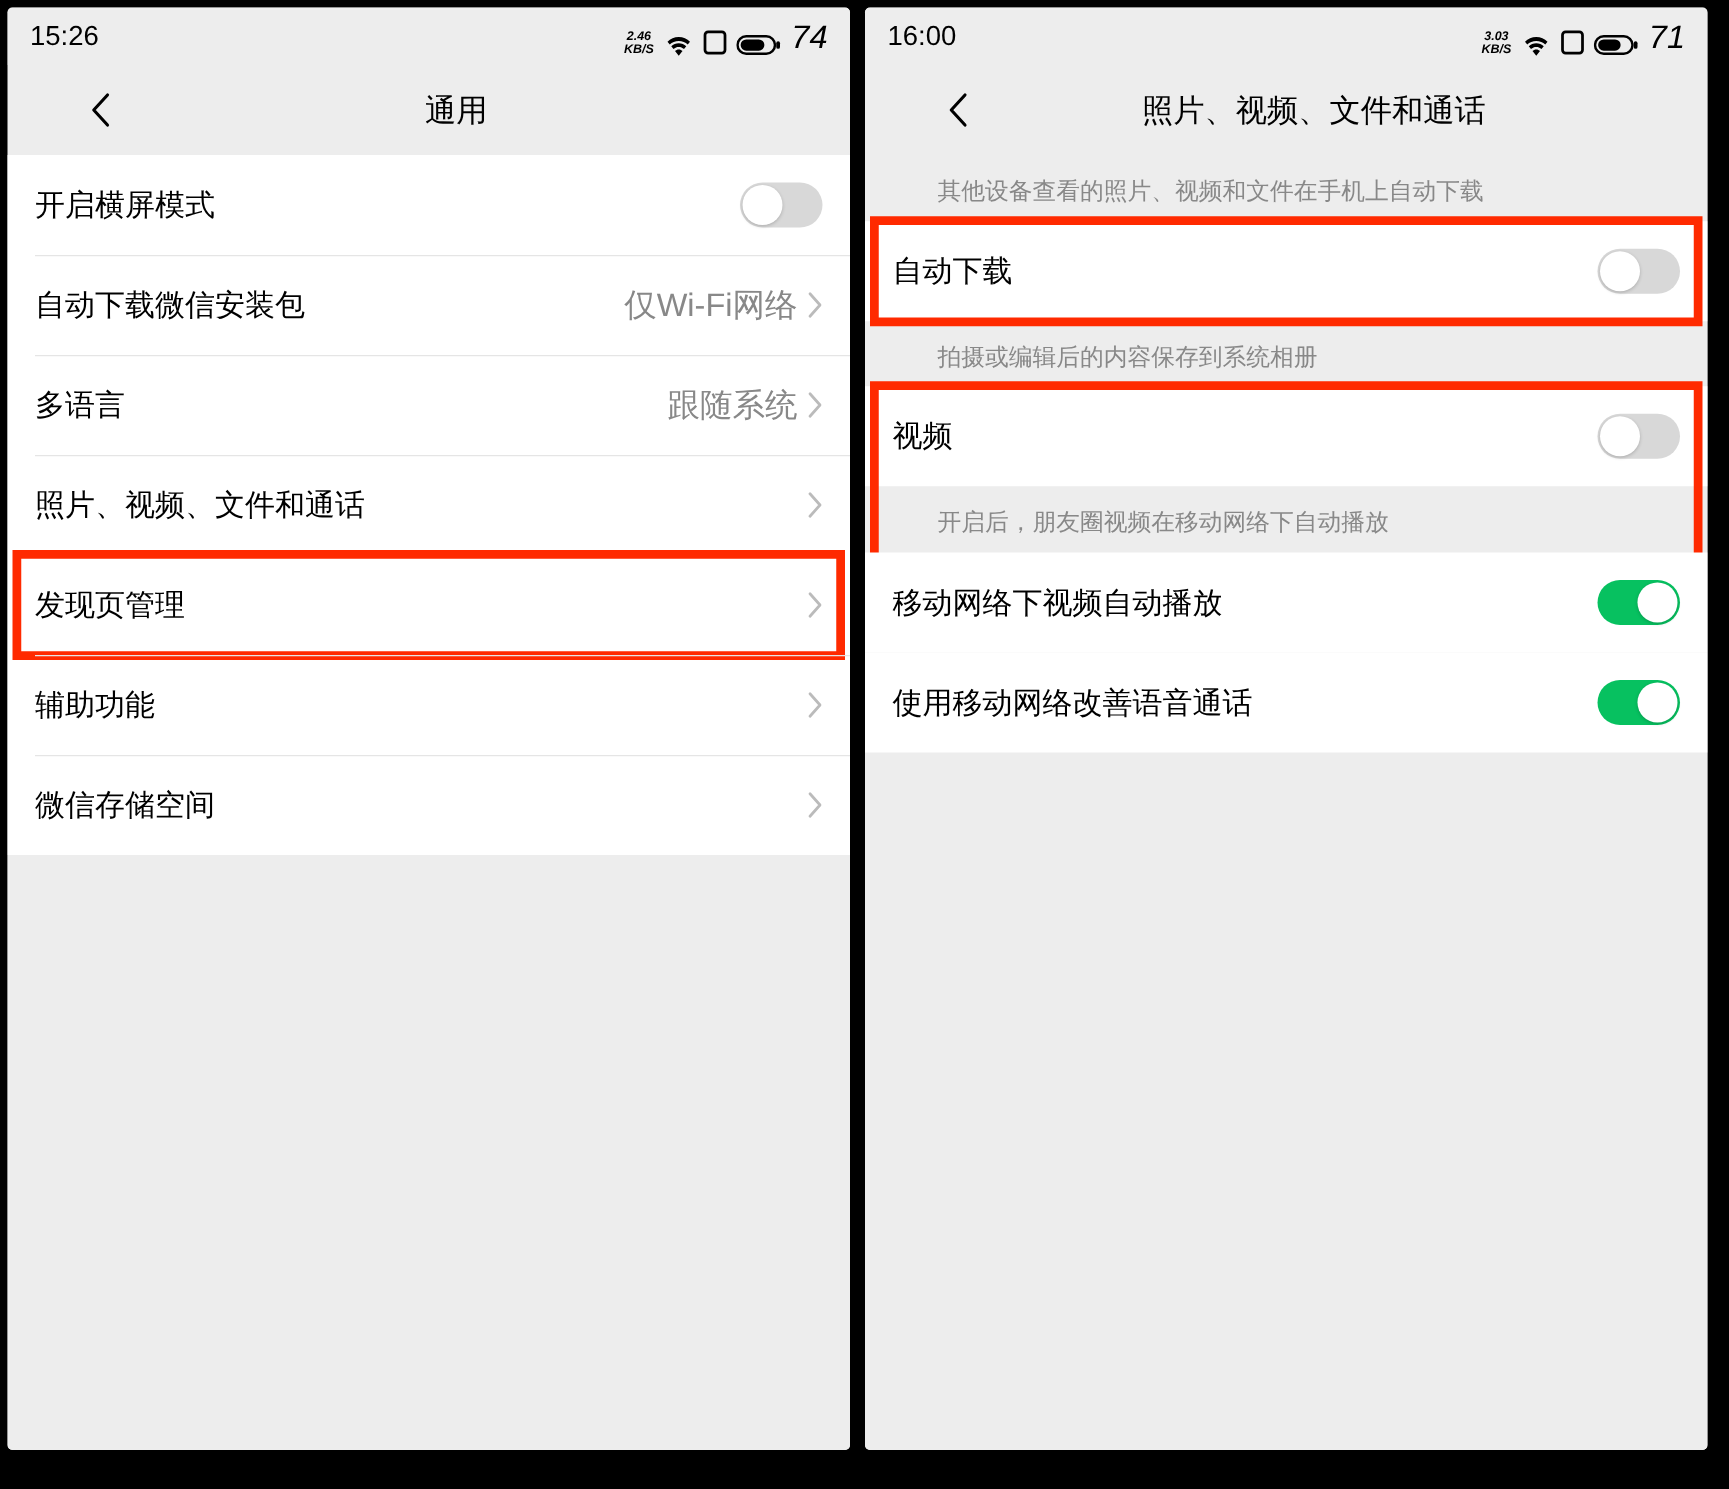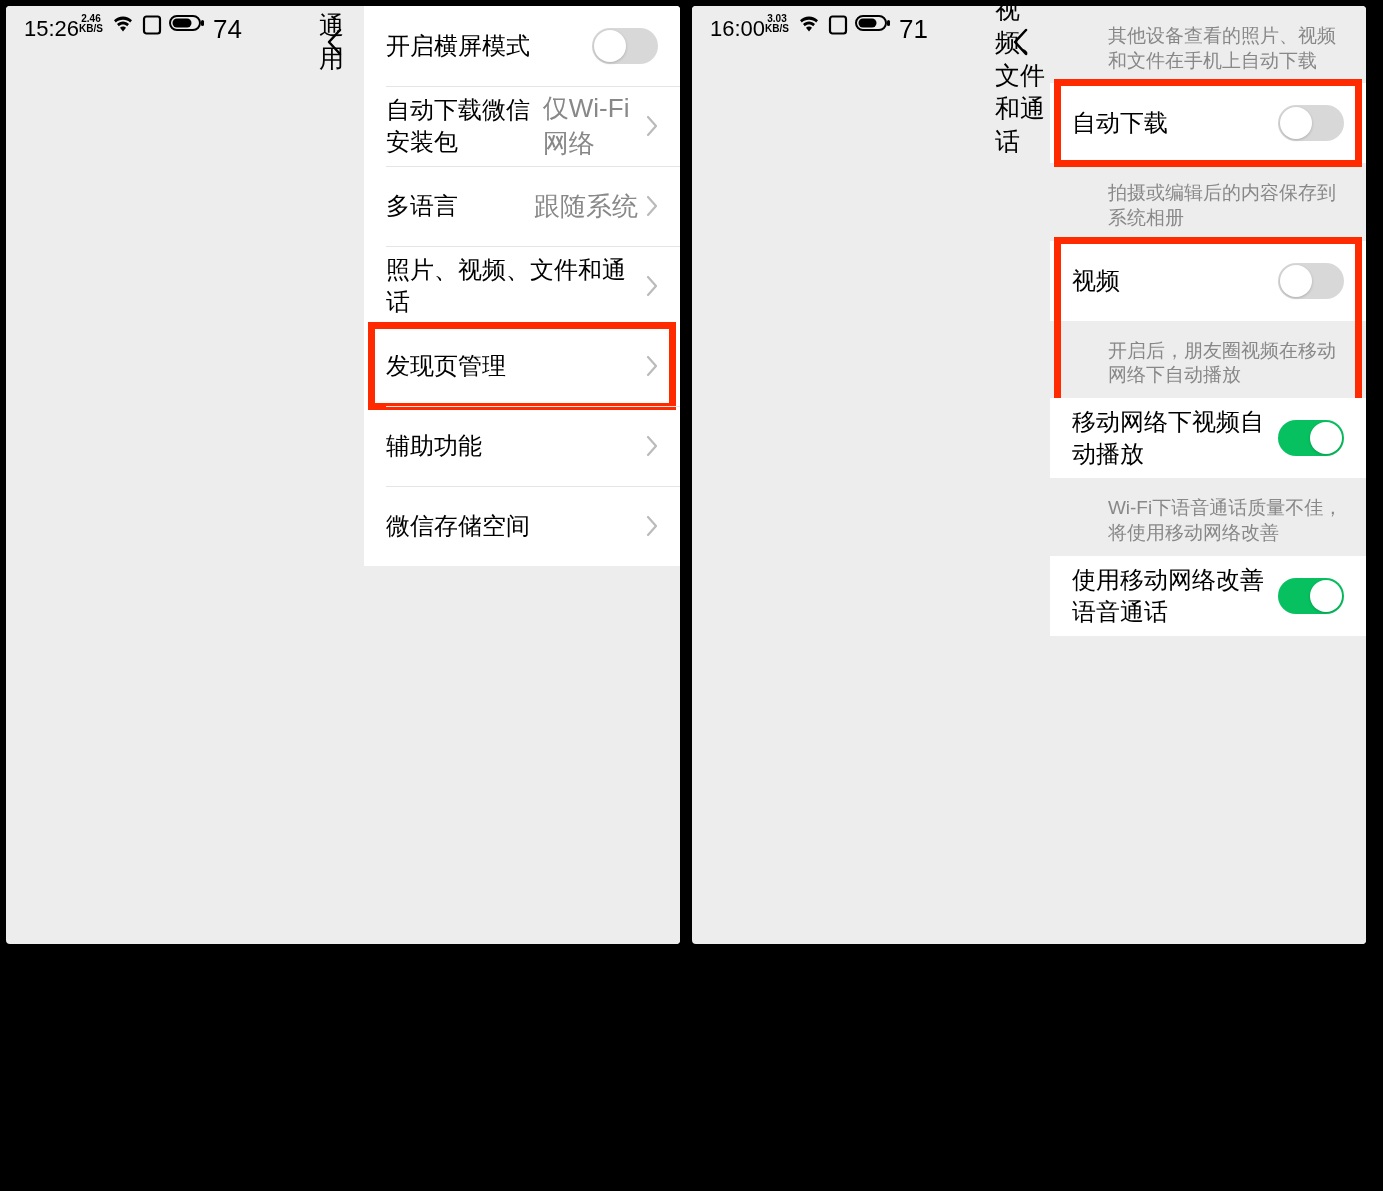--- a/index.html
+++ b/index.html
@@ -14,12 +14,12 @@
     }
     .phone {
       width: 674px;
-      height: 938px;
+      height: 1154px;
       background: #ededed;
       border-radius: 4px;
       overflow: hidden;
       display: flex;
-      flex-direction: row;
+      flex-direction: column;
       position: relative;
     }
     .status-bar {

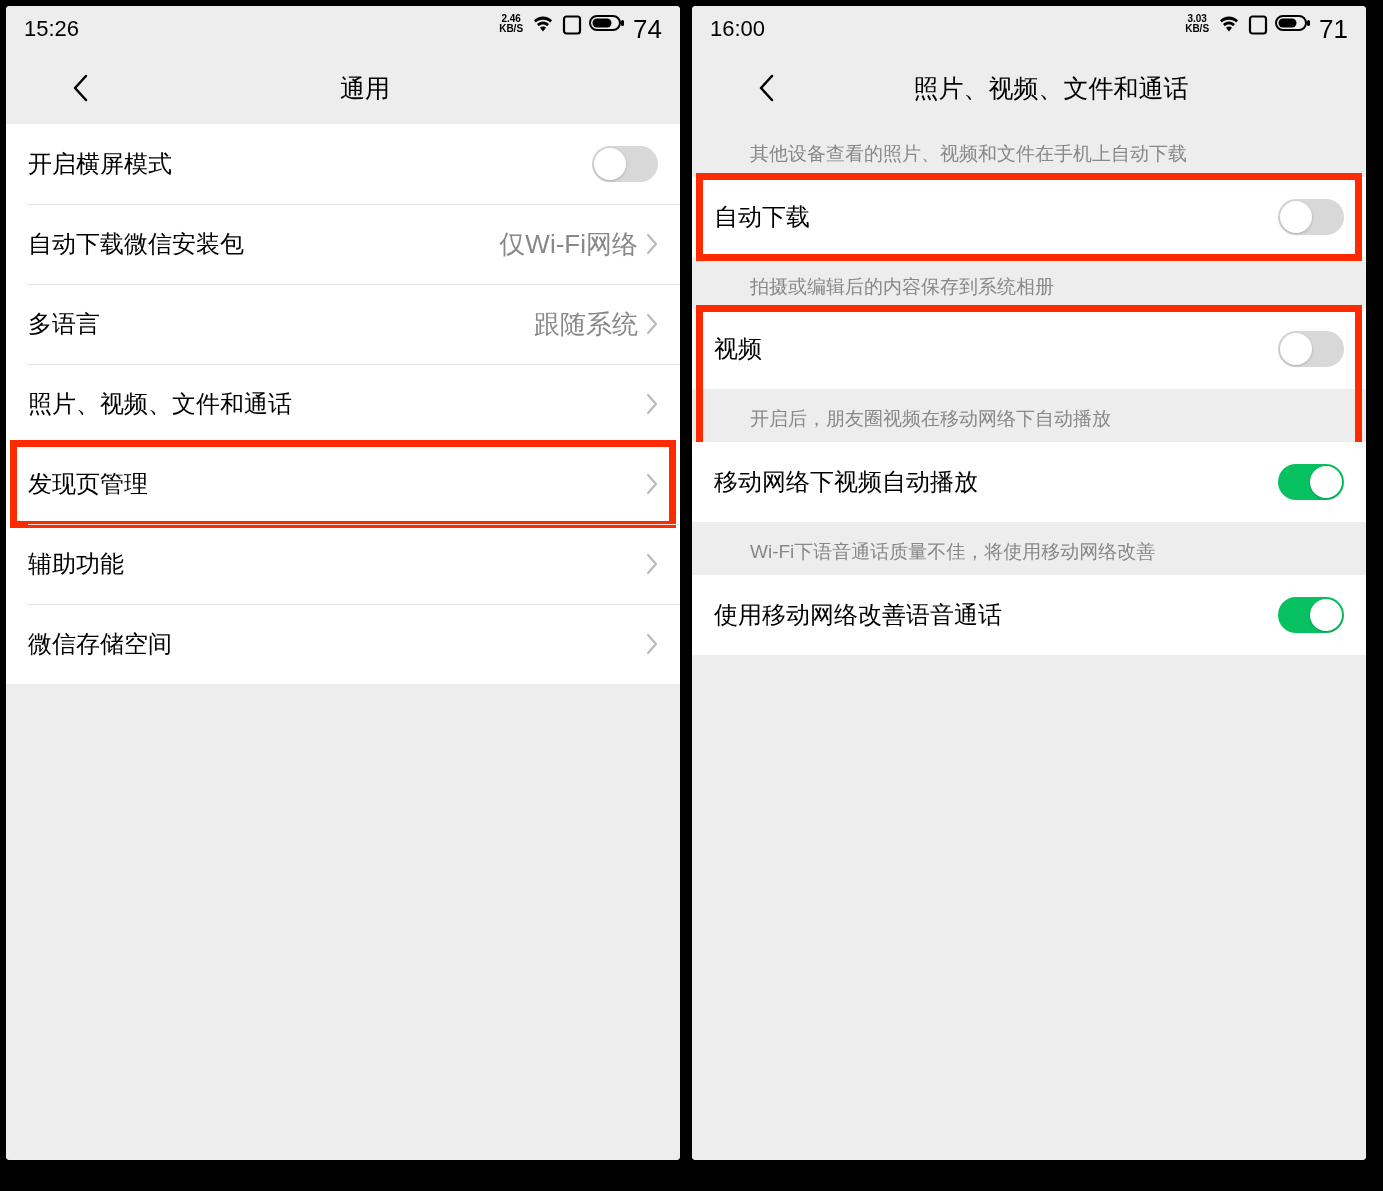--- a/index.html
+++ b/index.html
@@ -33,7 +33,7 @@
       background: #ededed;
     }
     .status-left { font-weight: 400; }
-    .status-right { display: flex; align-items: flex-start; gap: 6px; }
+    .status-right { display: flex; align-items: flex-end; gap: 6px; font-style: italic; }
     .kbs {
       display: flex;
       flex-direction: column;

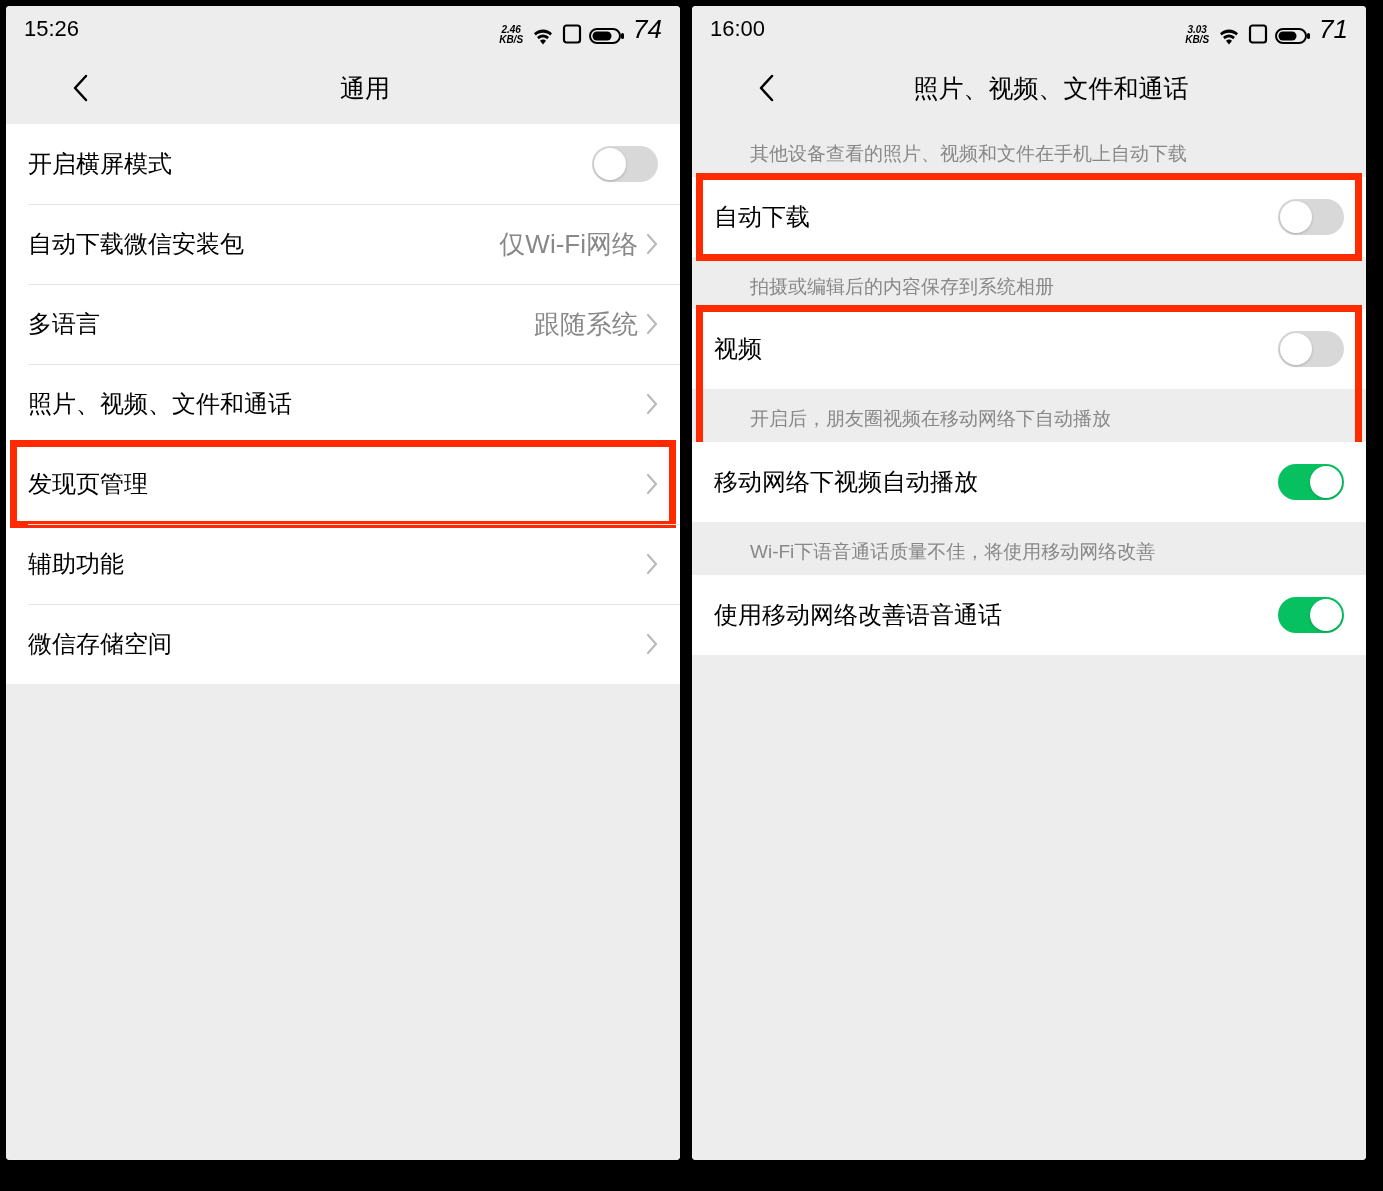--- a/index.html
+++ b/index.html
@@ -320,7 +320,6 @@
           </span>
         </div>
       </div>
-      <div class="section-header">Wi-Fi下语音通话质量不佳，将使用移动网络改善</div>
       <div class="list" style="position: relative;">
         <div class="row">
           <span class="row-label">使用移动网络改善语音通话</span>

